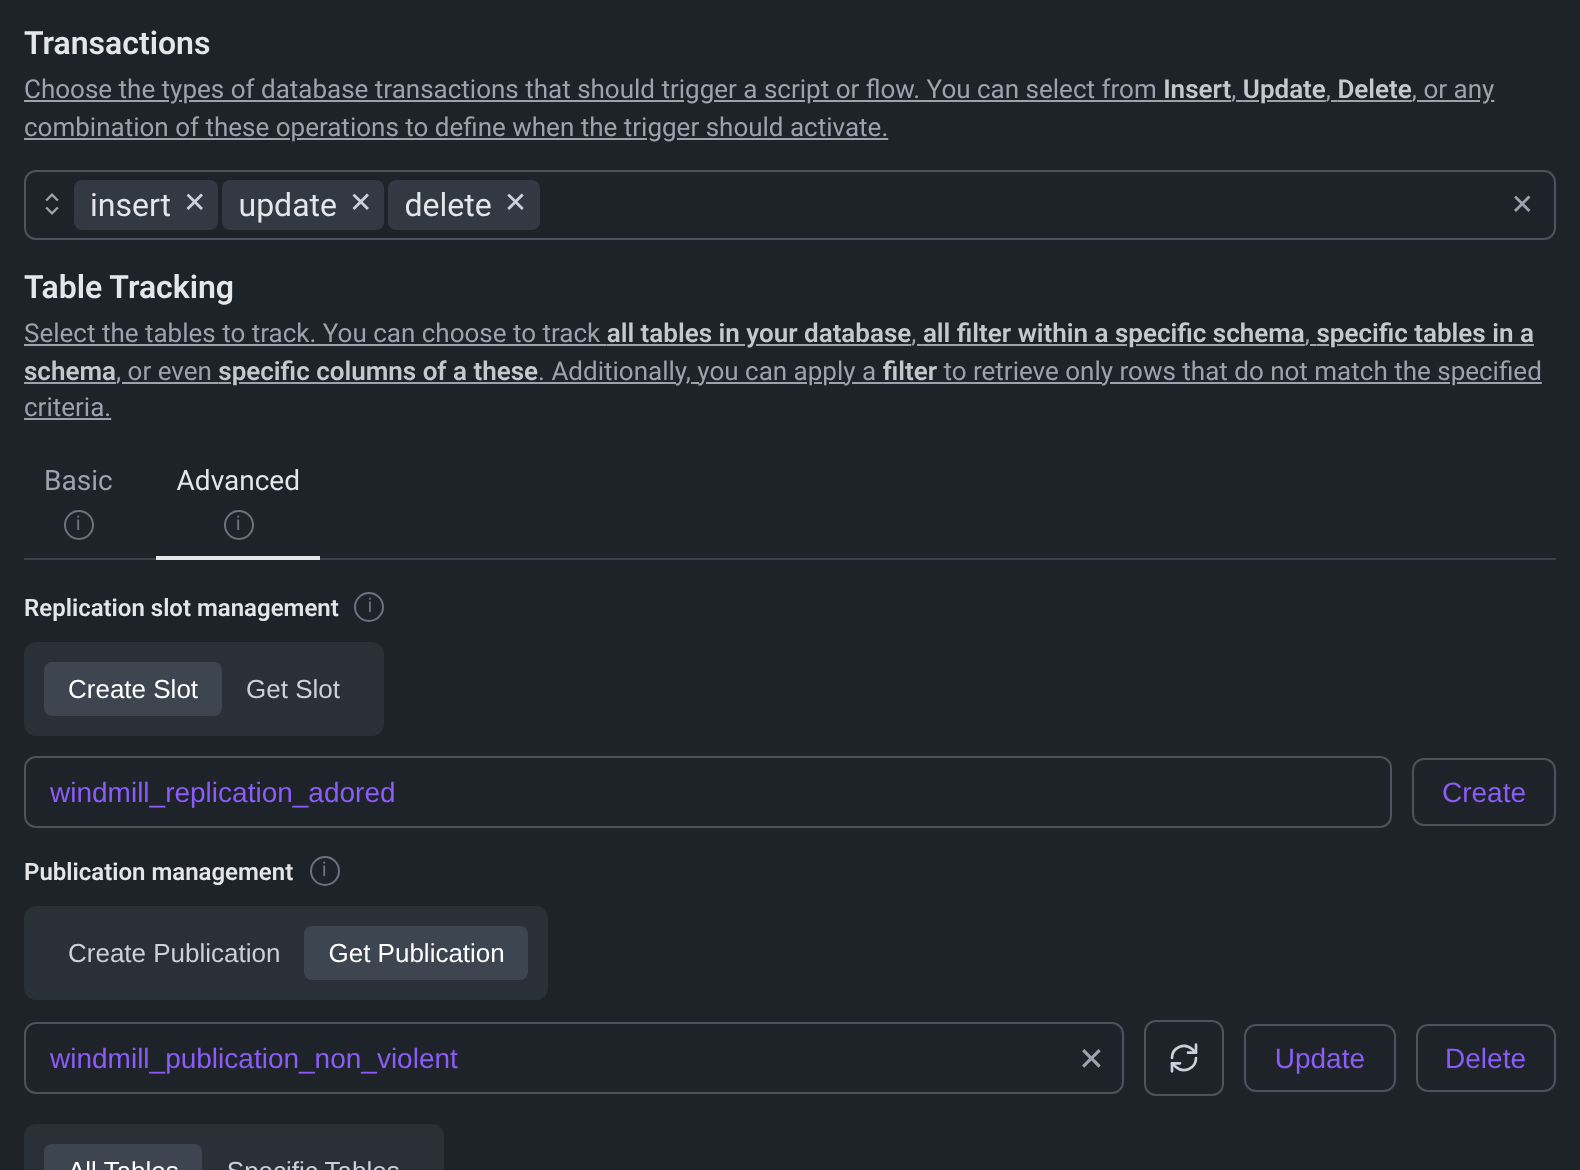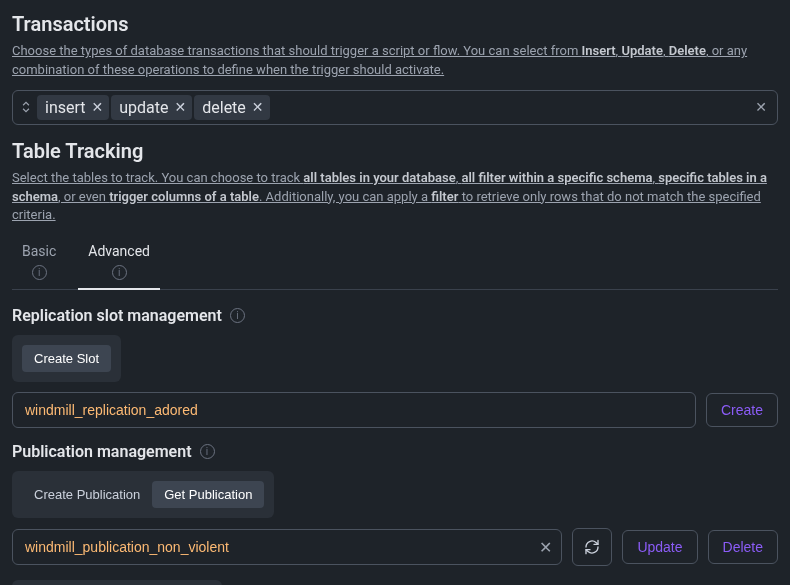--- a/index.html
+++ b/index.html
@@ -14,7 +14,7 @@
   overflow: hidden;
 }
 h2 {
-  font-size: 20px;
+  font-size: 16px;
   font-weight: 600;
   color: #e4e6ea;
   margin-bottom: 6px;

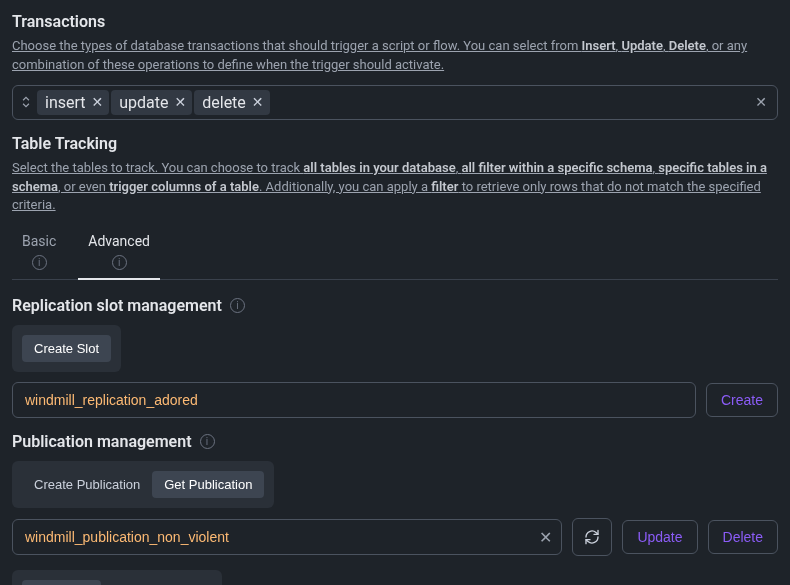--- a/index.html
+++ b/index.html
@@ -231,7 +231,7 @@
 <div class="section-gap">
   <h2>Table Tracking</h2>
   <p class="subtitle">
-    <span>Select the tables to track. You can choose to track </span><b>all tables in your database</b>, <b>all filter within a specific schema</b>, <b>specific tables in a schema</b><span>, or even </span><b>trigger columns of a table</b><span>. Additionally, you can apply a </span><b>filter</b><span> to retrieve only rows that do not match the specified criteria.</span>
+    <span>Select the tables to track. You can choose to track </span><b>all tables in your database</b>, <b>all filter within a specific schema</b>, <b>specific tables in a schema</b><span>, or even </span><b>specific columns of a these</b><span>. Additionally, you can apply a </span><b>filter</b><span> to retrieve only rows that do not match the specified criteria.</span>
   </p>
   <div class="tabs">
     <div class="tab">

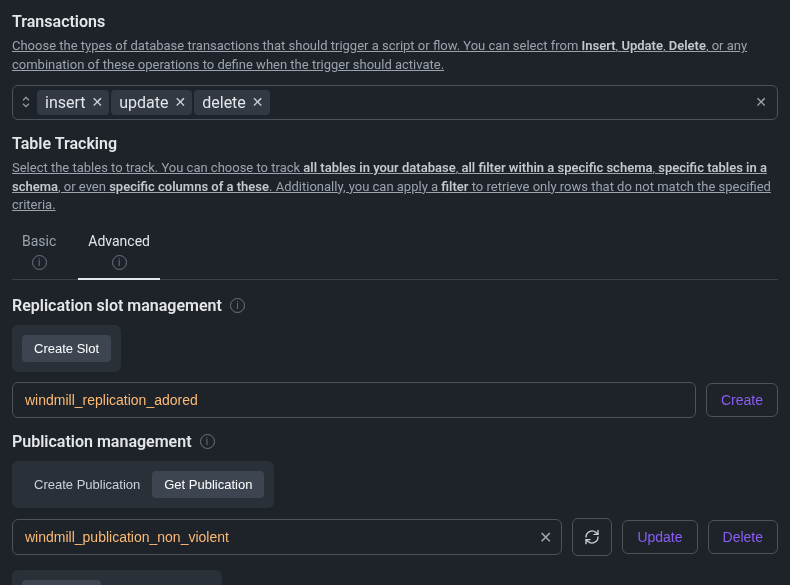--- a/index.html
+++ b/index.html
@@ -115,7 +115,7 @@
   margin-bottom: 10px;
 }
 .section-header h3 {
-  font-size: 16px;
+  font-size: 12px;
   font-weight: 600;
   color: #e4e6ea;
 }

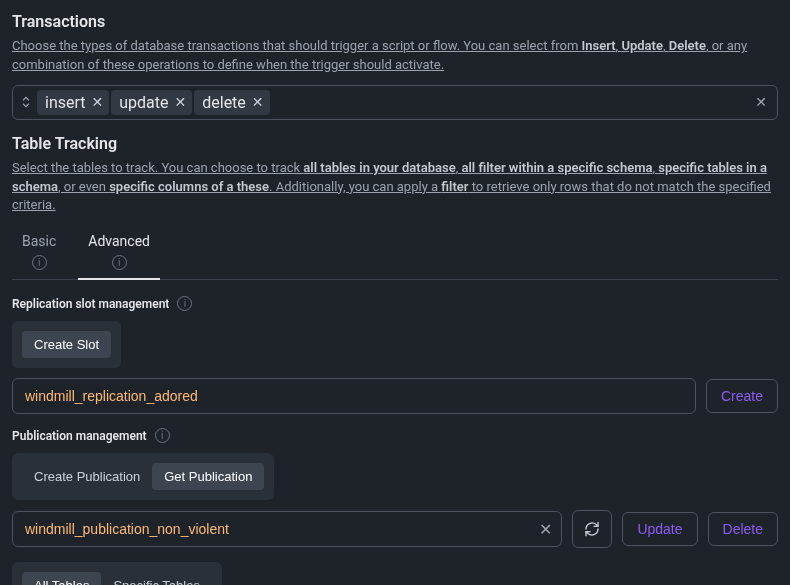--- a/index.html
+++ b/index.html
@@ -252,6 +252,7 @@
   </div>
   <div class="segmented">
     <button class="seg-btn active">Create Slot</button>
+    <button class="seg-btn">Get Slot</button>
   </div>
   <div class="input-row">
     <input class="text-input" type="text" value="windmill_replication_adored" style="">

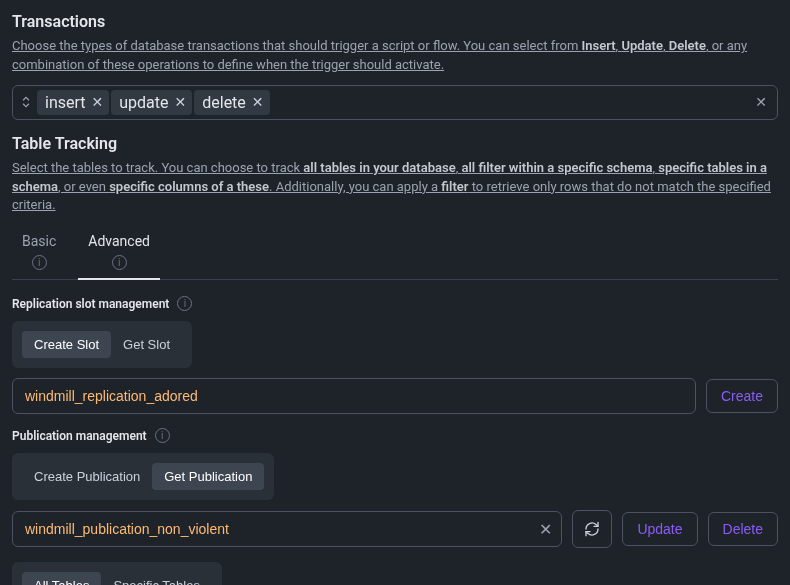--- a/index.html
+++ b/index.html
@@ -156,7 +156,7 @@
   border: 1px solid #4b535f;
   border-radius: 6px;
   padding: 9px 12px;
-  color: #fdba74;
+  color: #8b5cf6;
   font-size: 14px;
   outline: none;
 }

